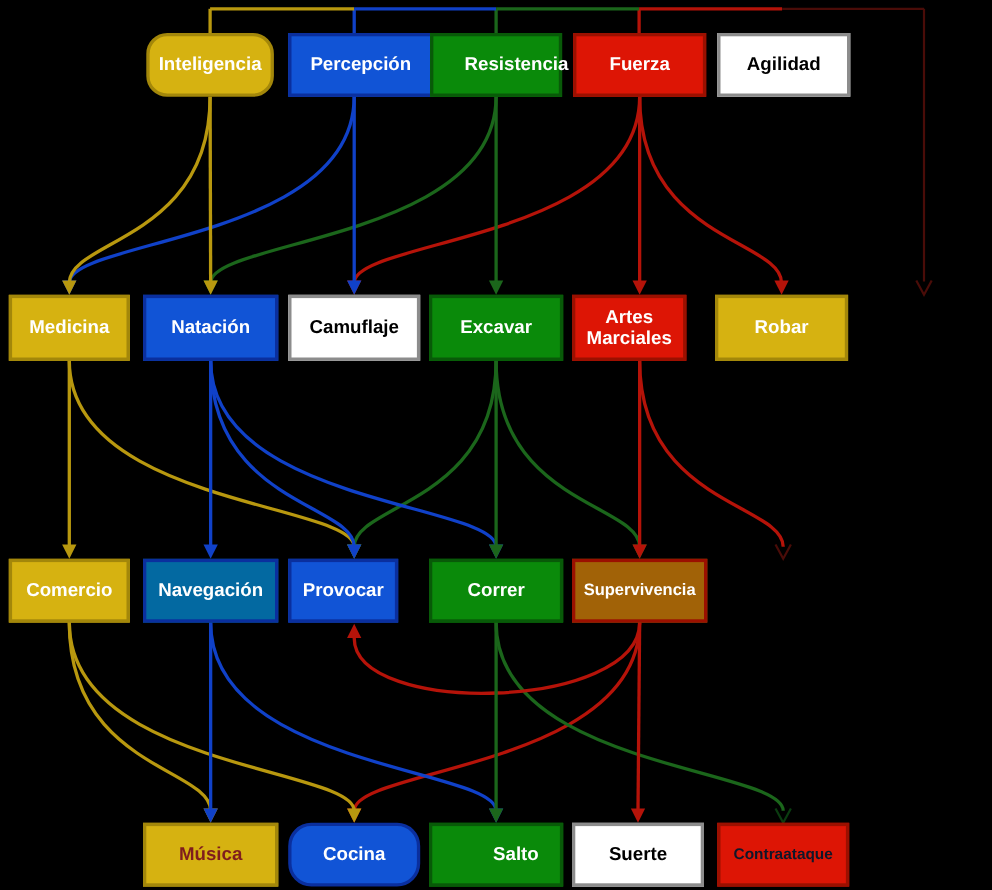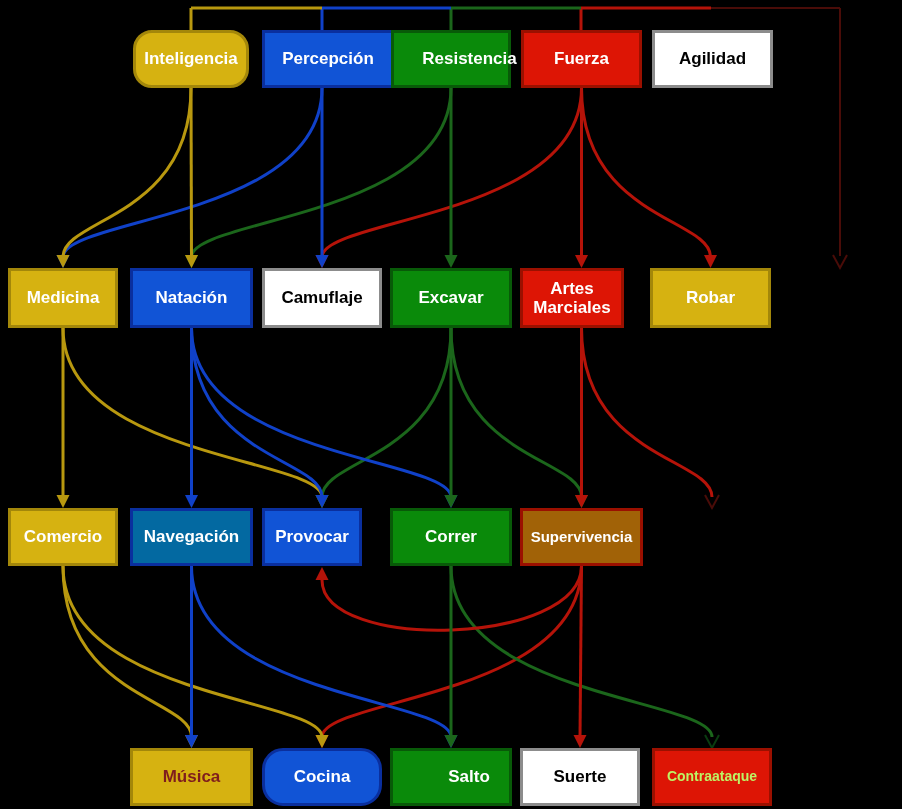--- a/index.html
+++ b/index.html
@@ -146,7 +146,7 @@
     <div class="node" style="left: 520px; top: 748px; width: 120px; height: 58px; background: rgb(255, 255, 255); border-color: rgb(140, 140, 140); color: rgb(0, 0, 0); font-size: 17px;">
       <span>Suerte</span>
     </div>
-    <div class="node" style="left: 652px; top: 748px; width: 120px; height: 58px; background: rgb(221, 21, 5); border-color: rgb(155, 16, 0); color: #bef264; font-size: 14px;">
+    <div class="node" style="left: 652px; top: 748px; width: 120px; height: 58px; background: rgb(221, 21, 5); border-color: rgb(155, 16, 0); color: #0f172a; font-size: 14px;">
       <span>Contraataque</span>
     </div>
   </div>

